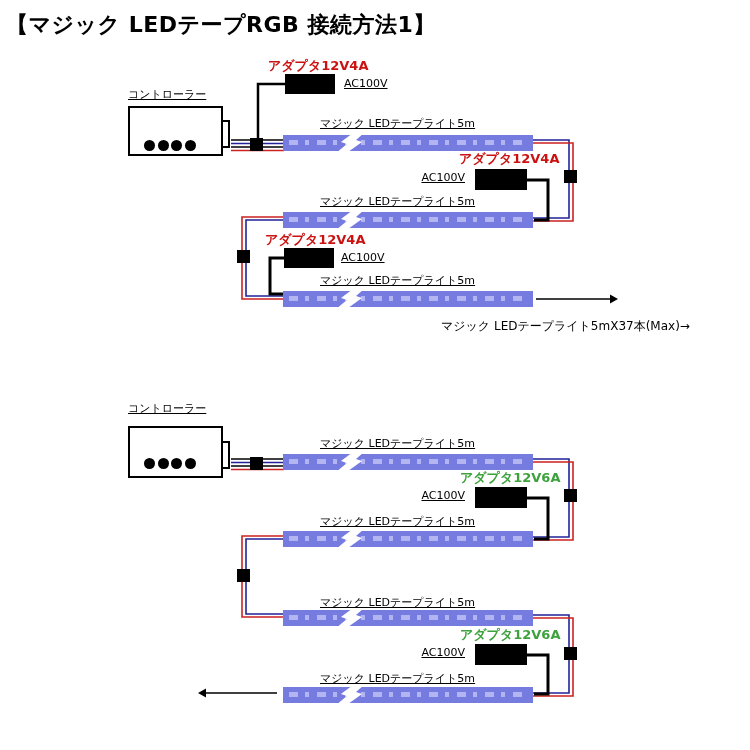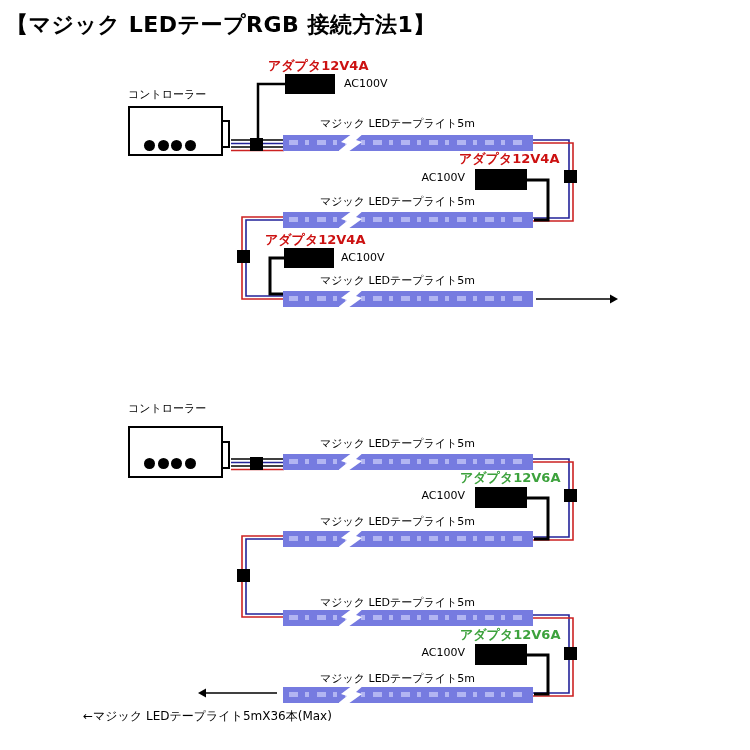--- a/index.html
+++ b/index.html
@@ -7,7 +7,7 @@
           font-family:"DejaVu Sans","Liberation Sans",sans-serif;color:#000;border-radius:23px;}
   .abs{position:absolute;}
   .title{font-size:22px;font-weight:bold;letter-spacing:0.5px;white-space:nowrap;}
-  .lbl{font-size:11px;white-space:nowrap;}
+  .lbl{font-size:11px;white-space:nowrap;text-decoration:underline;}
   .lbl-adapter{font-size:13px;font-weight:bold;white-space:nowrap;}
   .red{color:#cc1111;}
   .green{color:#3da23d;}

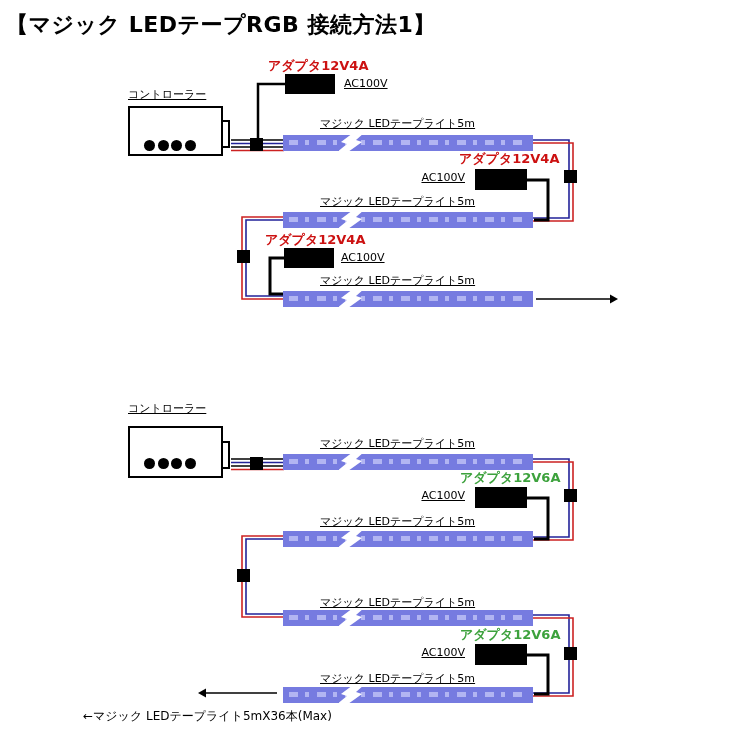--- a/index.html
+++ b/index.html
@@ -128,6 +128,7 @@
     </svg>
   </div>
 
+  <div class="abs caption z2" style="left:441px;top:318px">マジック LEDテープライト5mX37本(Max)→</div>
 
 
   <div class="abs lbl z2" style="left:128px;top:401px">コントローラー</div>

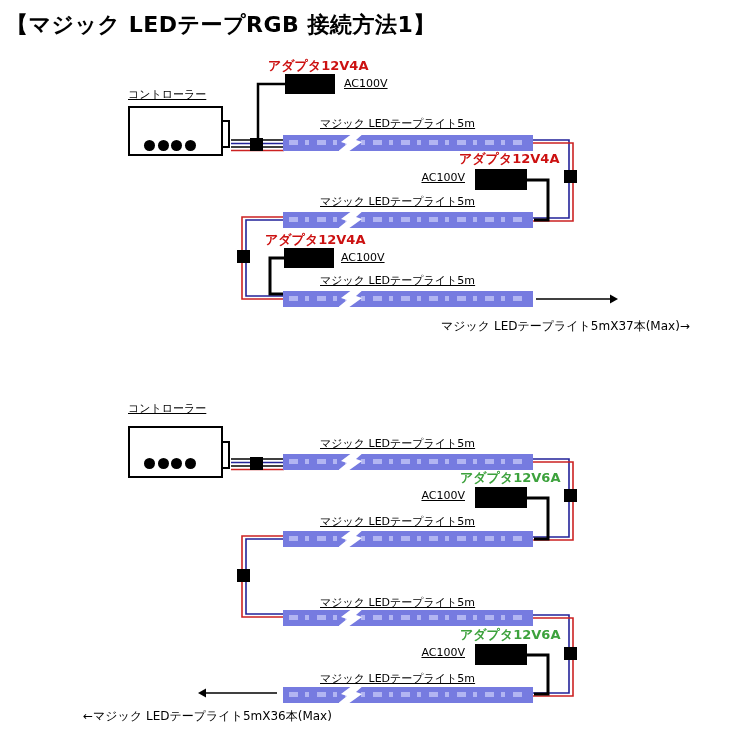--- a/index.html
+++ b/index.html
@@ -183,7 +183,6 @@
     </svg>
   </div>
 
-  <div class="abs caption z2" style="left:83px;top:708px">←マジック LEDテープライト5mX36本(Max)</div>
 
 </div>
 

